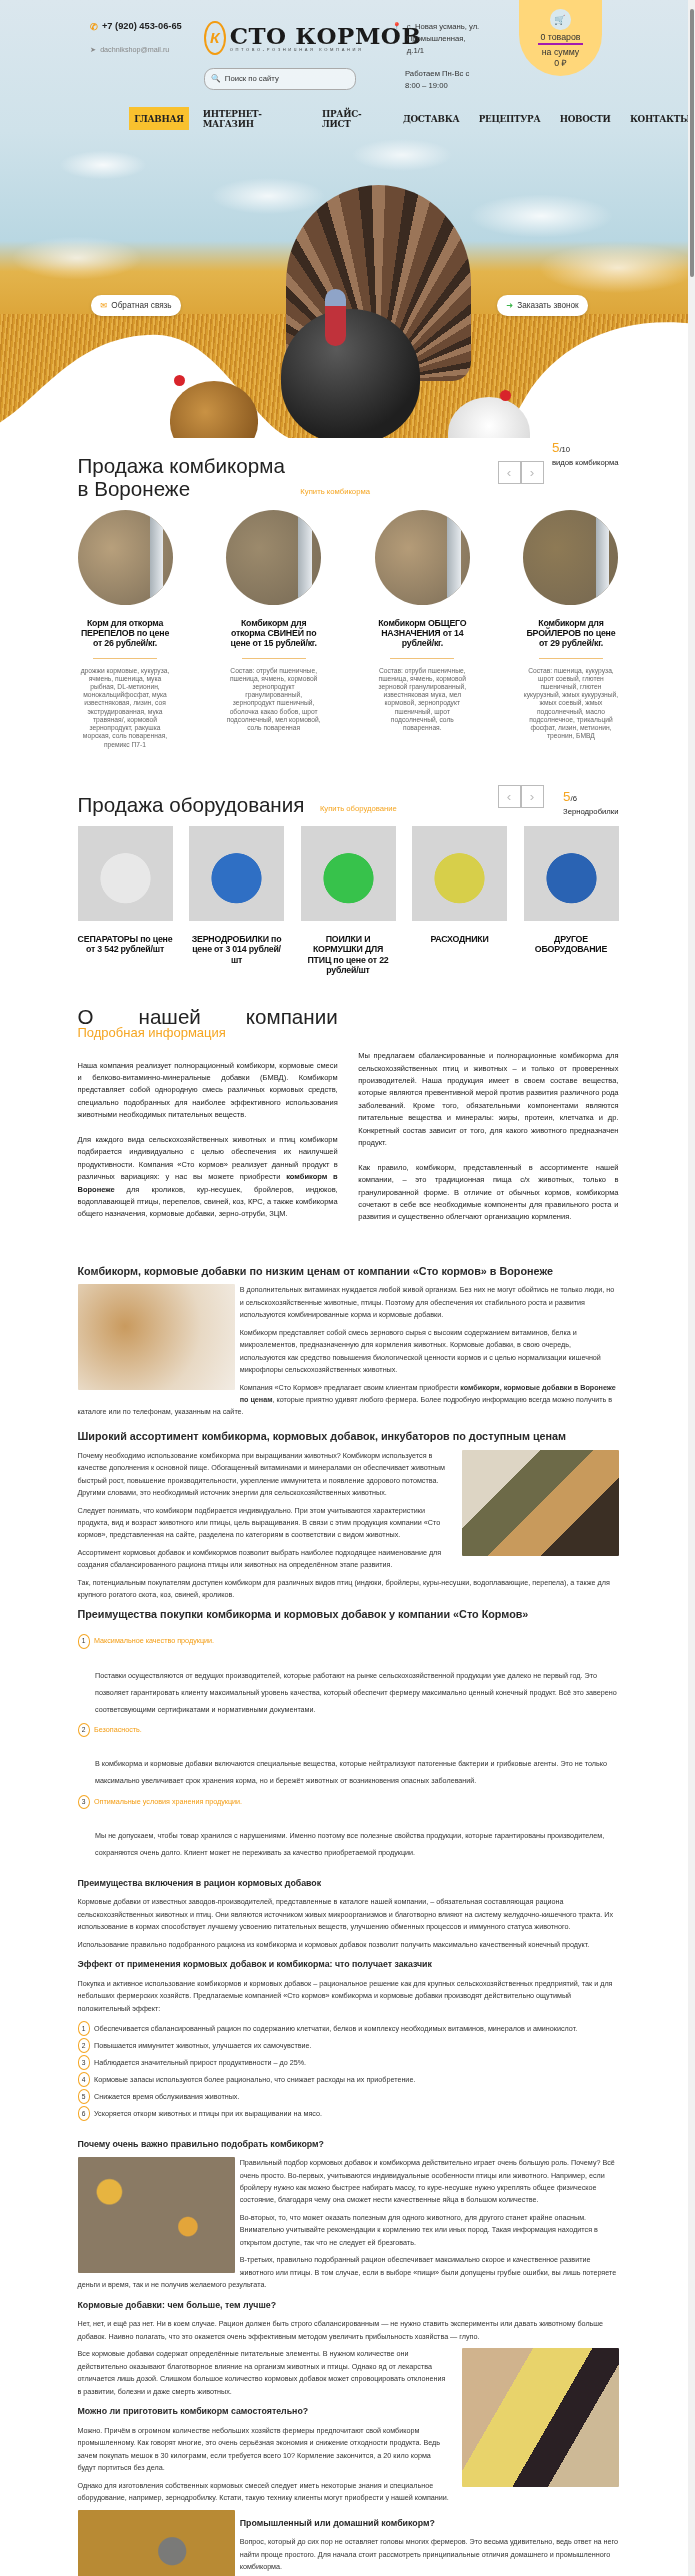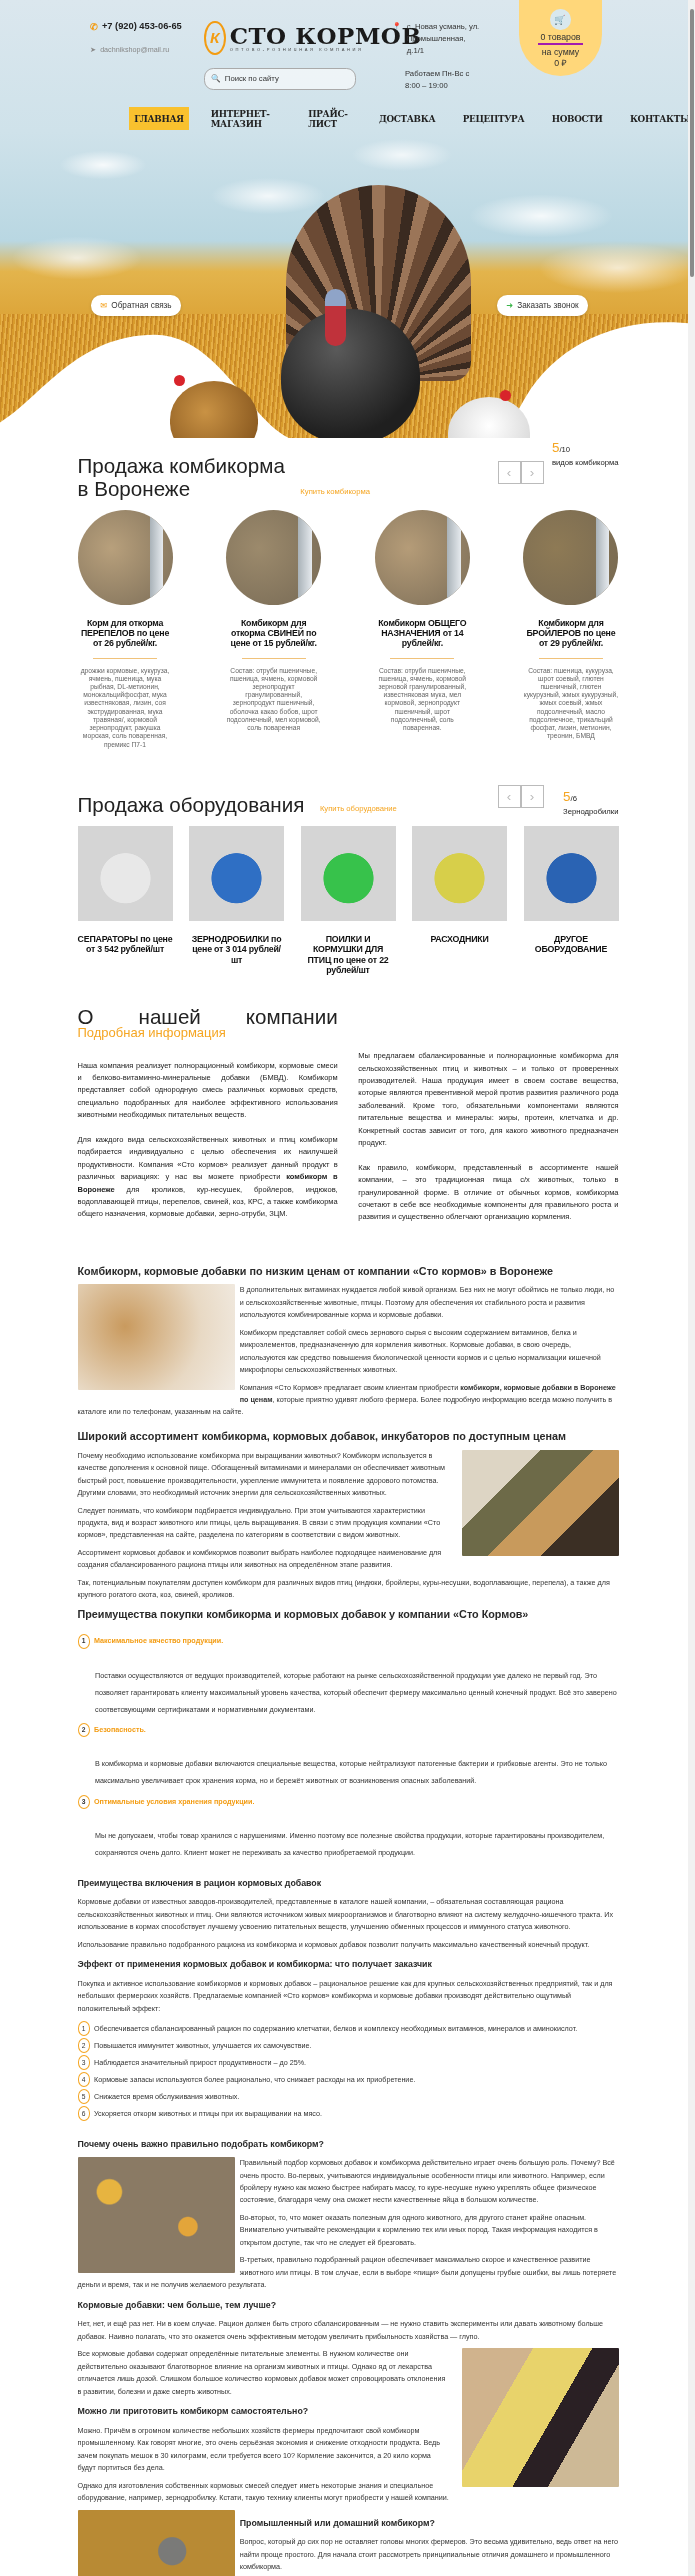--- a/index.html
+++ b/index.html
@@ -36,7 +36,7 @@
 .cart{position:absolute;left:519px;top:-5.2px;width:83px;height:81px;border-radius:0 0 42px 42px;background:#ffd77a;display:flex;flex-direction:column;align-items:center;padding-top:14.4px;font-size:8.8px;color:#333}
 .cart-ico{width:20.6px;height:20.6px;border-radius:50%;background:#d9e8ee;display:flex;align-items:center;justify-content:center;color:#f39c12;font-size:9.3px;margin-bottom:2.1px}
 .cart-count{border-bottom:2px solid #a21caf;padding:0 2.1px 1.5px;margin-bottom:1.5px}
-.nav{position:absolute;left:129px;top:107px;height:23px;display:flex;align-items:center;gap:16px;z-index:6}
+.nav{position:absolute;left:129px;top:107px;height:23px;display:flex;align-items:center;gap:8px;z-index:6}
 .nav a{font-family:"DejaVu Serif",serif;font-weight:bold;font-size:8.8px;color:#222;padding:0 5.7px;height:23px;display:flex;align-items:center;letter-spacing:-0.3px}
 .nav a.active{background:#f9c12e;padding:0 5.2px}
 .scrollbar{position:absolute;right:0;top:0;width:7.7px;height:2930px;background:#f1f1f1;z-index:20}

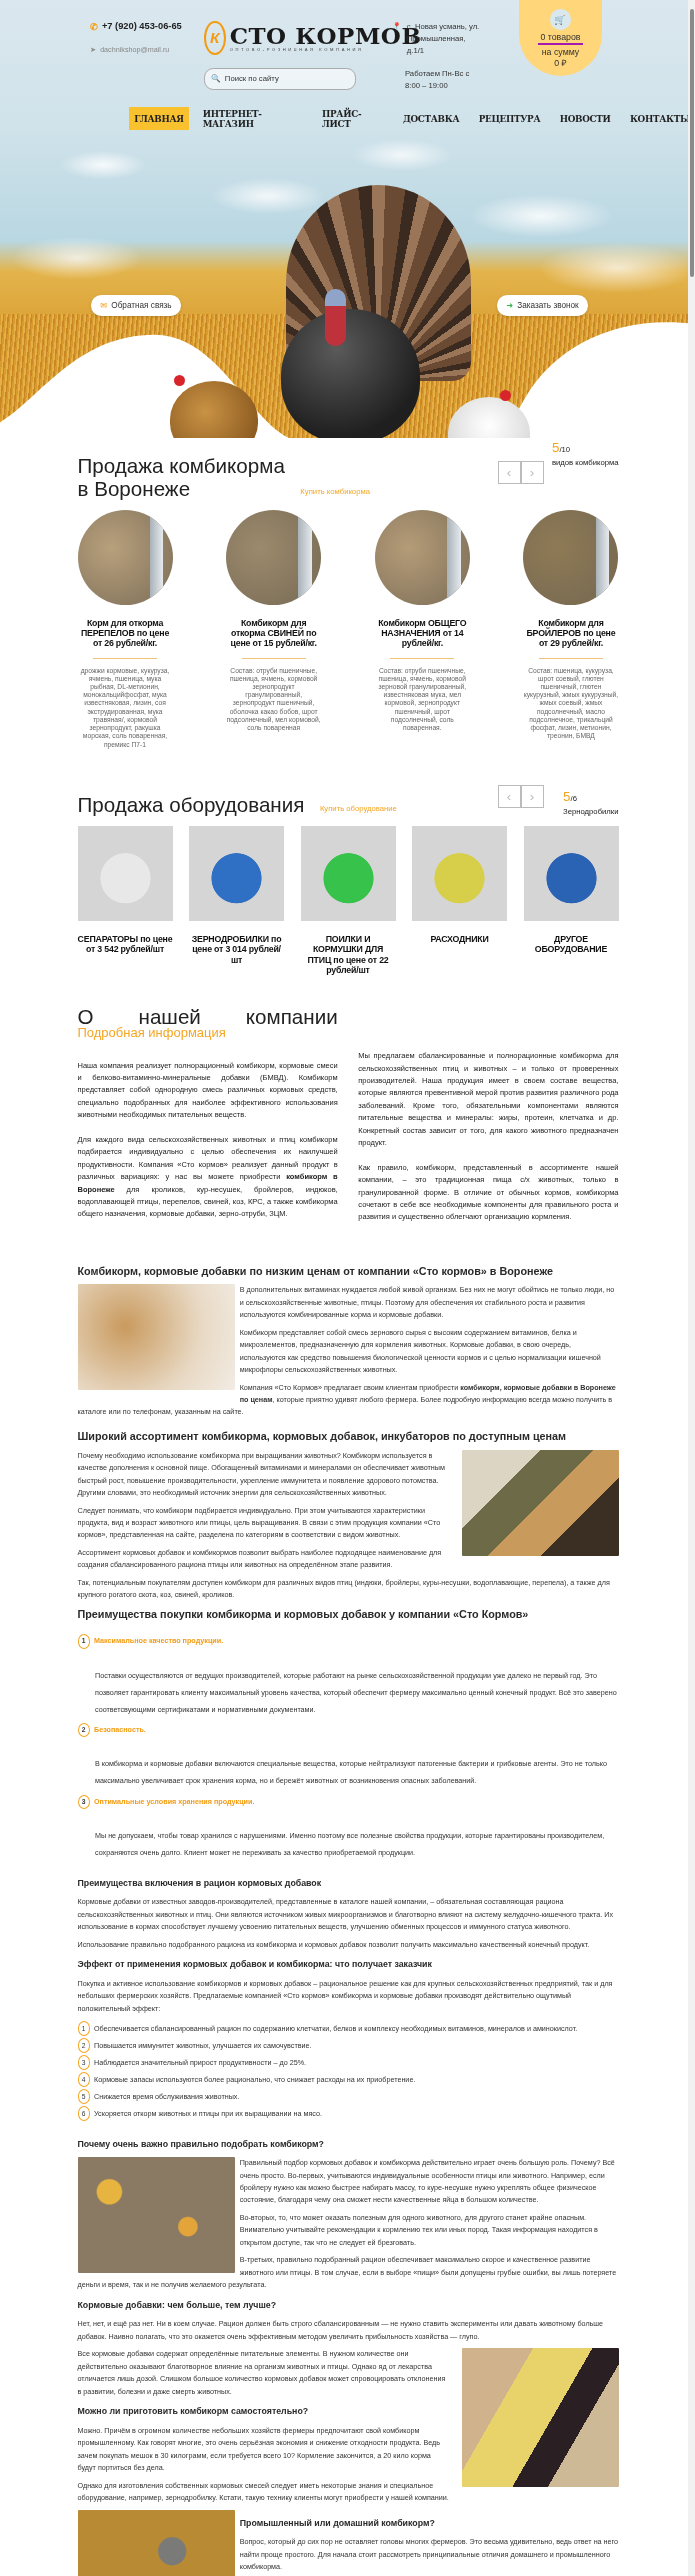--- a/index.html
+++ b/index.html
@@ -70,7 +70,7 @@
 .fl{float:left;margin:0 5.2px 5.2px 0}
 .fr{float:right;margin:0 0 5.2px 10.3px}
 .num{display:inline-flex;width:12.4px;height:14.4px;border:1px solid #f5a623;border-radius:50%;align-items:center;justify-content:center;font-size:6.7px;color:#333;margin-right:4.1px;flex-shrink:0}
-.adv-title{display:flex;align-items:center;color:#f39c12;font-weight:bold;font-size:7.2px;margin:5.2px 0}
+.adv-title{display:flex;align-items:center;color:#f39c12;font-weight:normal;font-size:7.2px;margin:5.2px 0}
 .adv-text{padding-left:17.5px;line-height:17px;font-size:7.2px;color:#333;margin:18px 0 5.2px}
 .eff{display:flex;align-items:center;font-size:7.2px;line-height:17px;color:#333;margin-bottom:0}
 </style>

